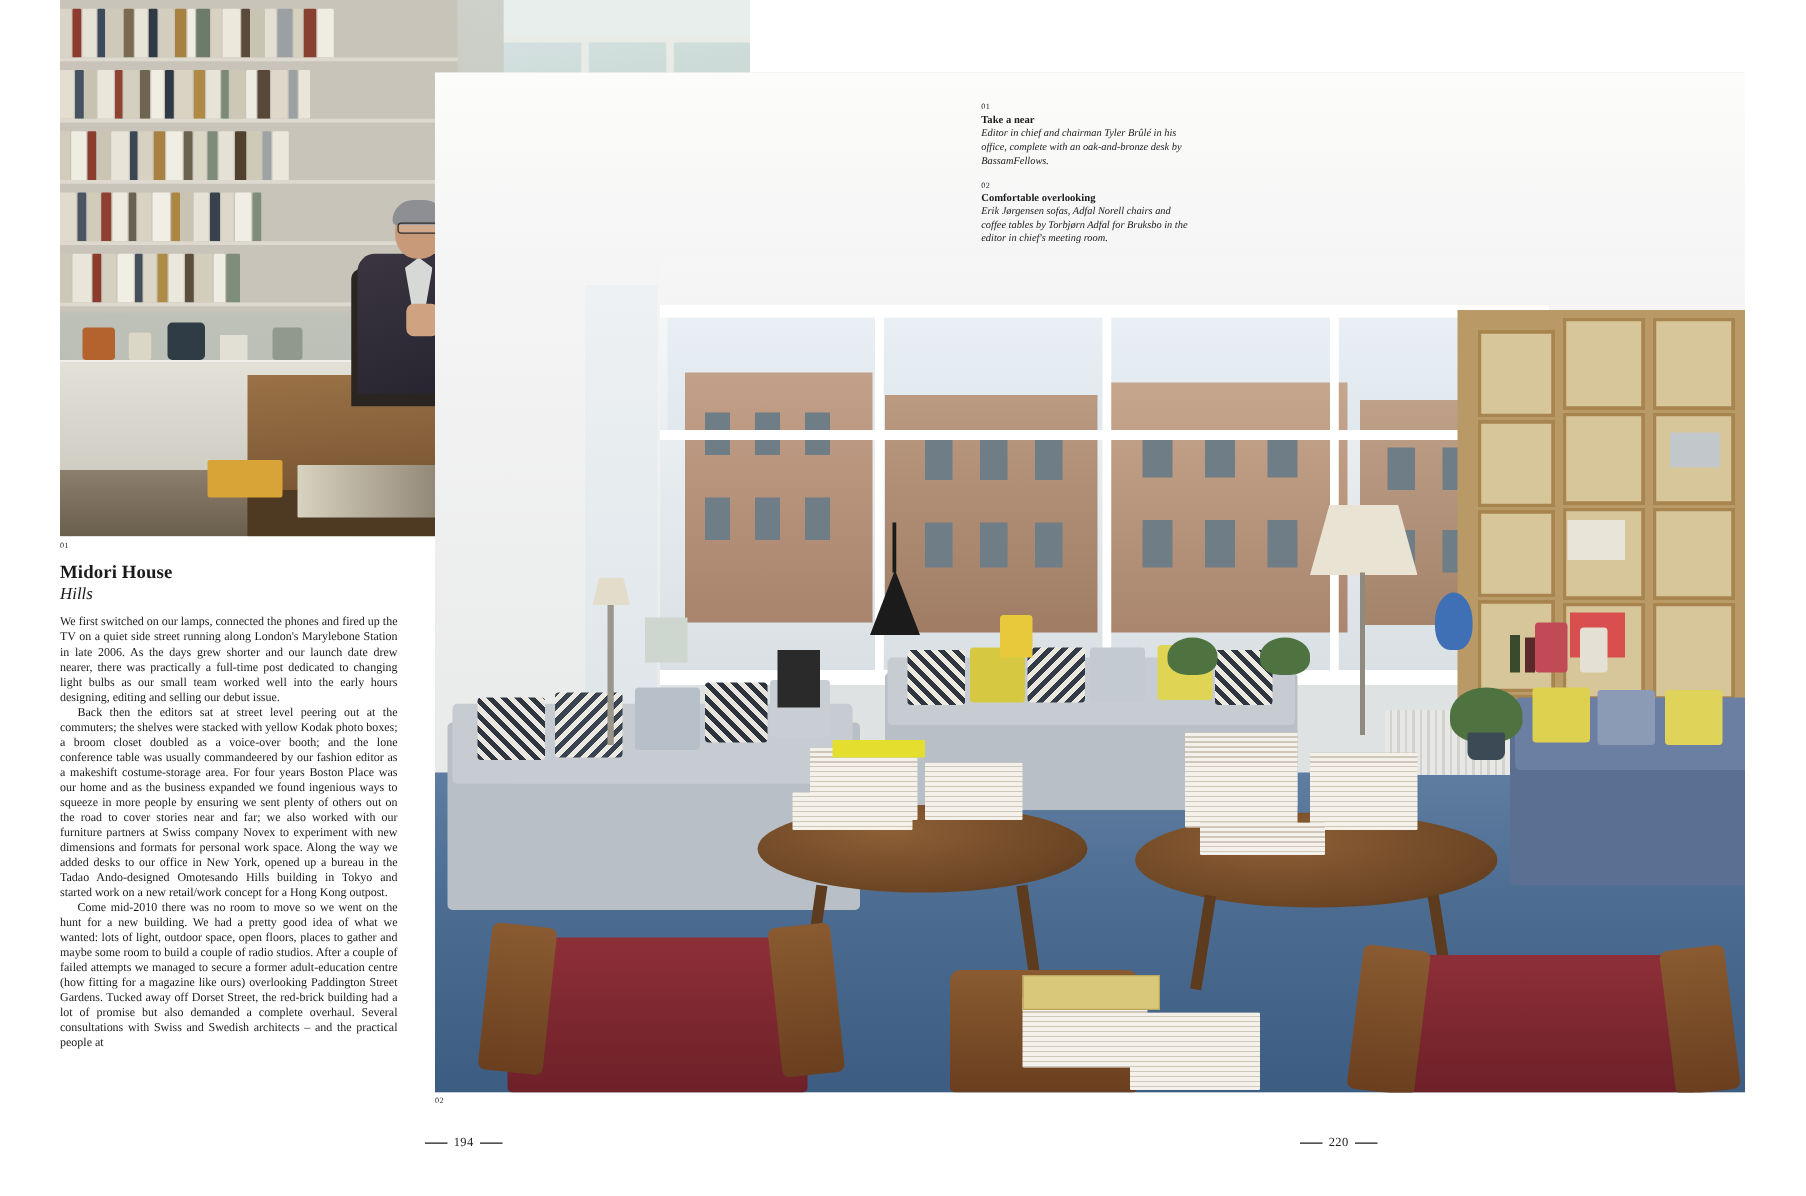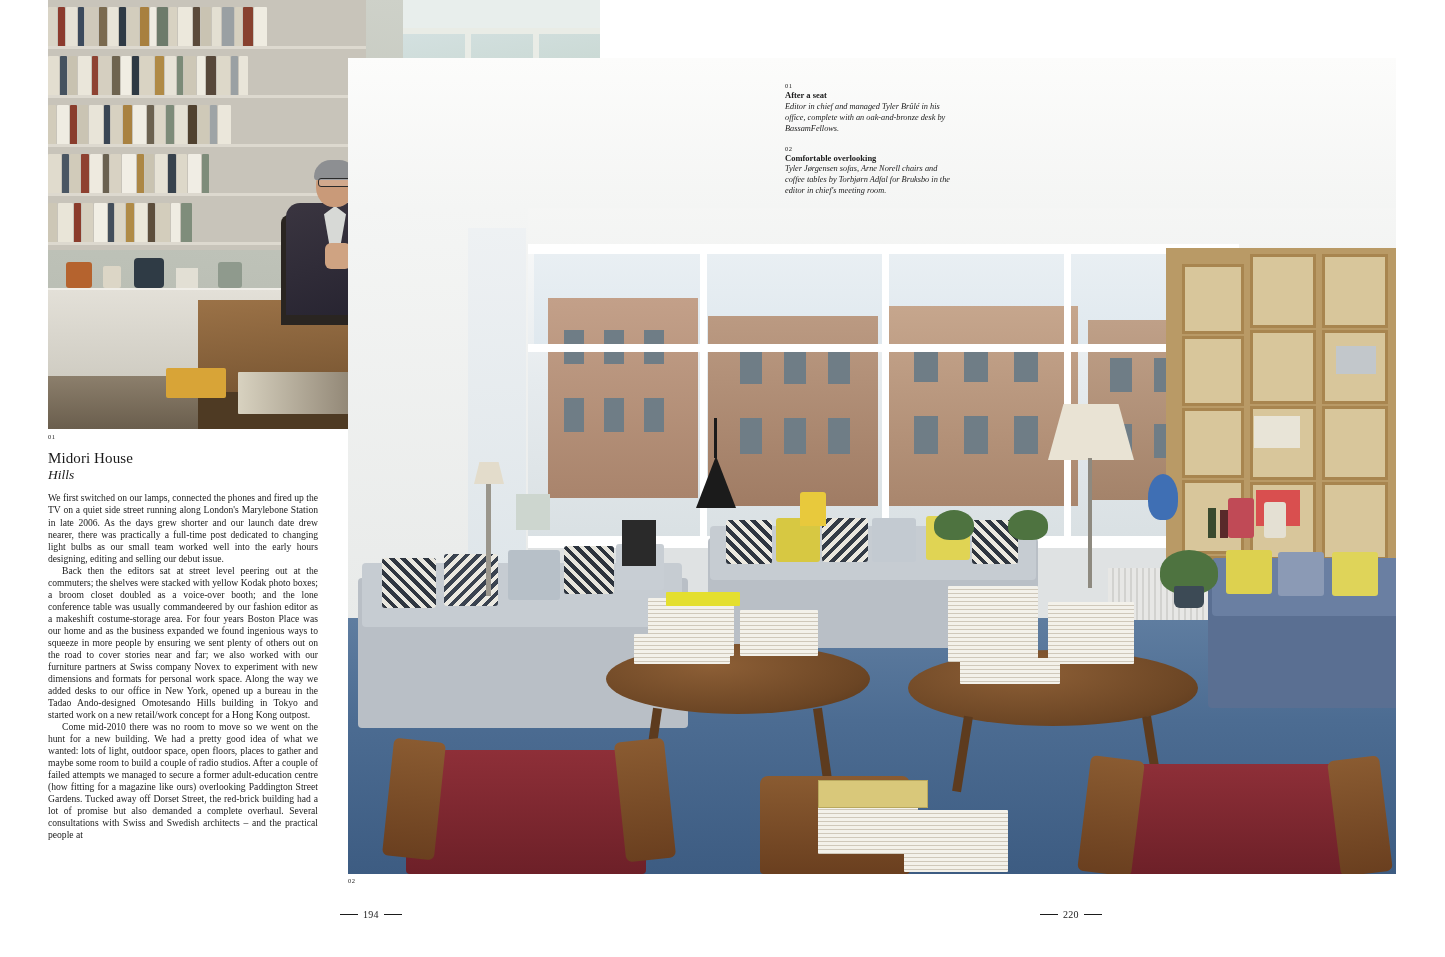--- a/index.html
+++ b/index.html
@@ -677,7 +677,7 @@
 
   <div class="captions">
     <div class="cap-num">01</div>
-    <div class="cap-title">After a seat</div>
+    <div class="cap-title">Take a near</div>
     <div class="cap-body">Editor in chief and managed Tyler Brûlé in his office, complete with an oak-and-bronze desk by BassamFellows.</div>
     <div class="cap-num">02</div>
     <div class="cap-title">Comfortable overlooking</div>

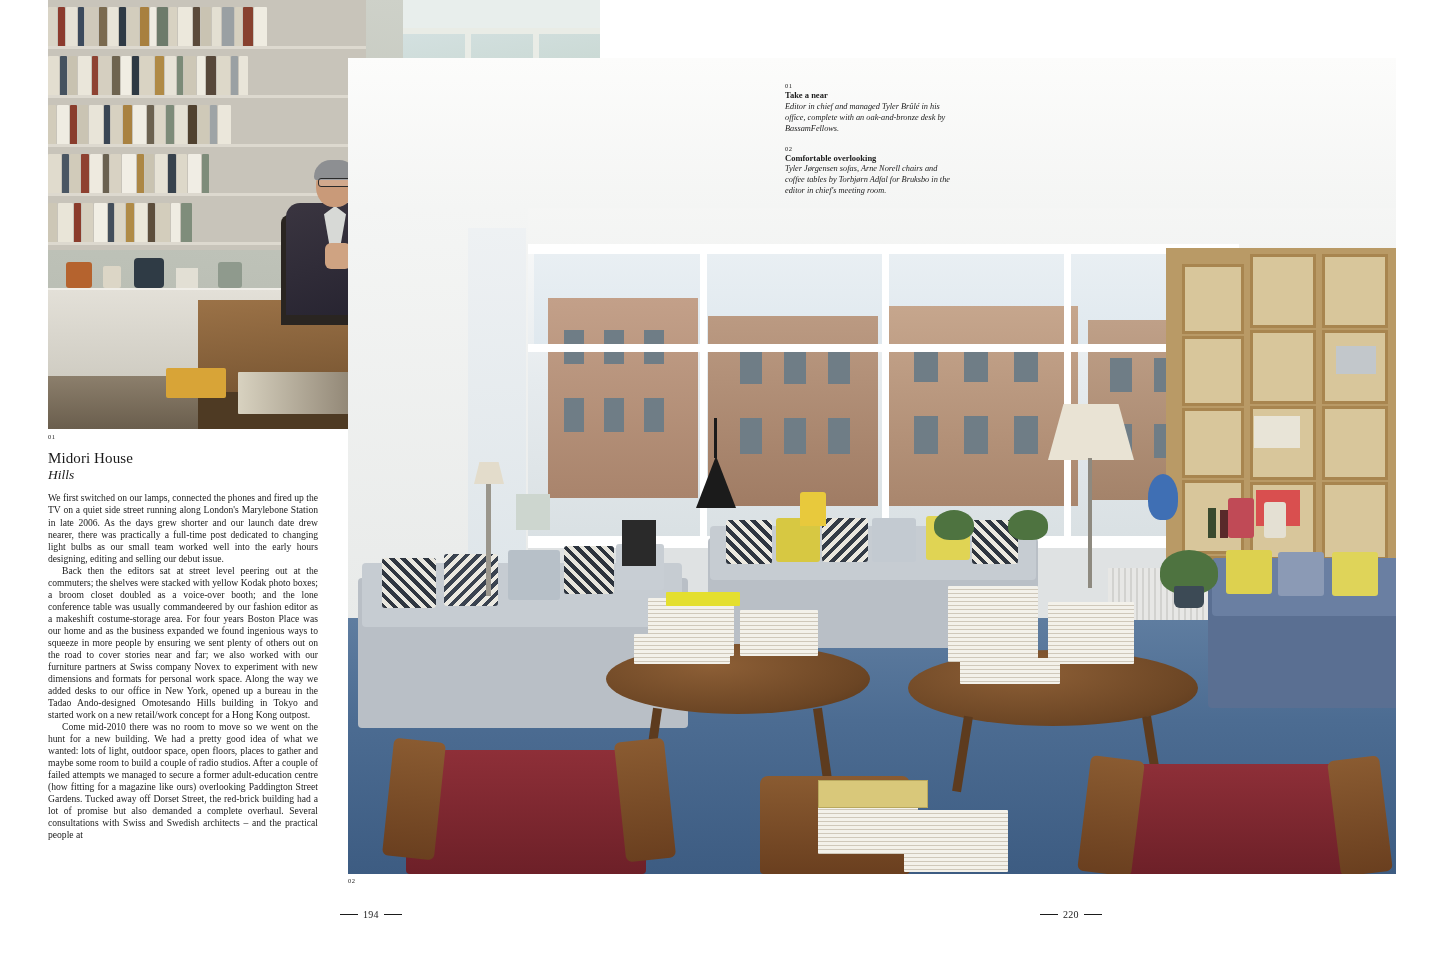--- a/index.html
+++ b/index.html
@@ -678,7 +678,7 @@
   <div class="captions">
     <div class="cap-num">01</div>
     <div class="cap-title">Take a near</div>
-    <div class="cap-body">Editor in chief and managed Tyler Brûlé in his office, complete with an oak-and-bronze desk by BassamFellows.</div>
+    <div class="cap-body">Editor in chief and chairman Tyler Brûlé in his office, complete with an oak-and-bronze desk by BassamFellows.</div>
     <div class="cap-num">02</div>
     <div class="cap-title">Comfortable overlooking</div>
     <div class="cap-body">Tyler Jørgensen sofas, Arne Norell chairs and coffee tables by Torbjørn Adfal for Bruksbo in the editor in chief's meeting room.</div>

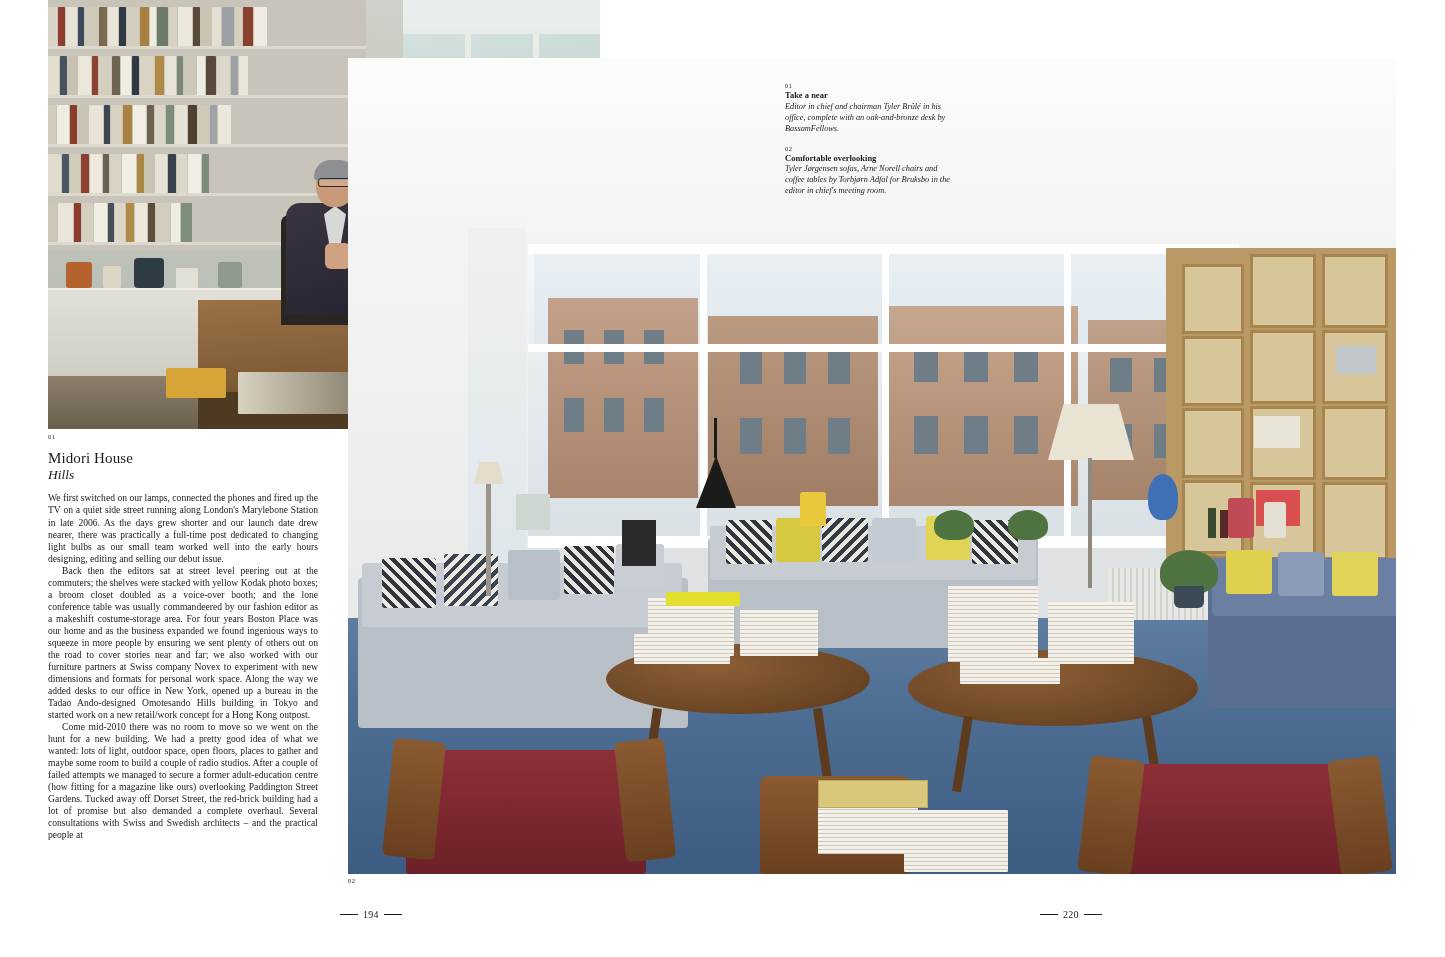--- a/index.html
+++ b/index.html
@@ -681,7 +681,7 @@
     <div class="cap-body">Editor in chief and chairman Tyler Brûlé in his office, complete with an oak-and-bronze desk by BassamFellows.</div>
     <div class="cap-num">02</div>
     <div class="cap-title">Comfortable overlooking</div>
-    <div class="cap-body">Tyler Jørgensen sofas, Arne Norell chairs and coffee tables by Torbjørn Adfal for Bruksbo in the editor in chief's meeting room.</div>
+    <div class="cap-body">Erik Jørgensen sofas, Adfal Norell chairs and coffee tables by Torbjørn Adfal for Bruksbo in the editor in chief's meeting room.</div>
   </div>
 
   <div class="fig-label label-01">01</div>

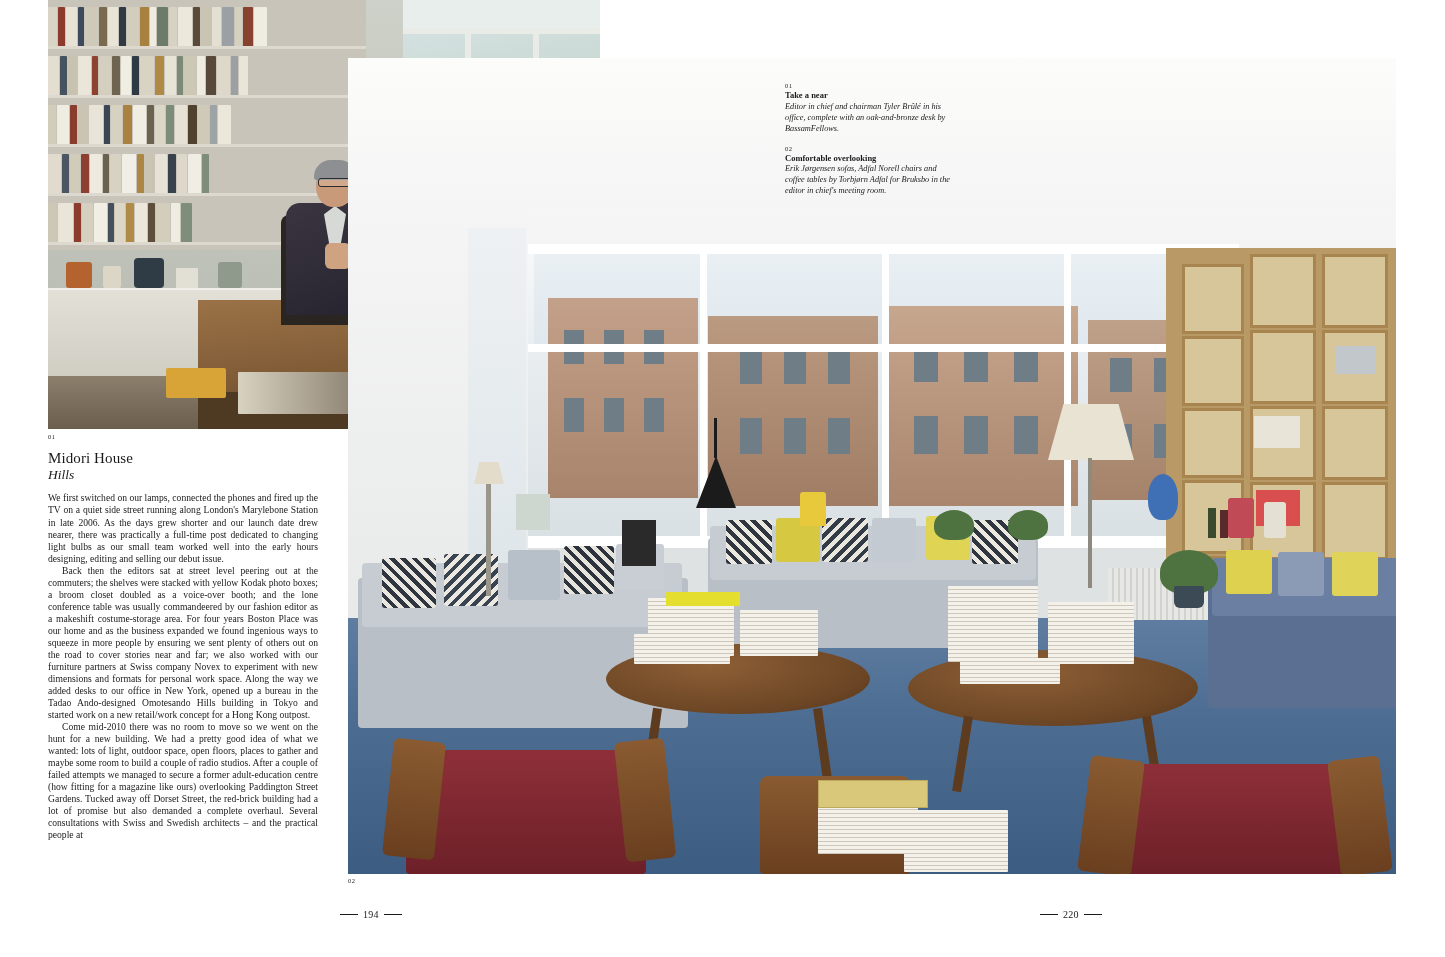--- a/index.html
+++ b/index.html
@@ -329,7 +329,7 @@
     font-size:15px;
     line-height:1.15;
     margin:0 0 0 0;
-    font-weight:normal;
+    font-weight:bold;
     letter-spacing:.1px;
   }
   .art-sub {

